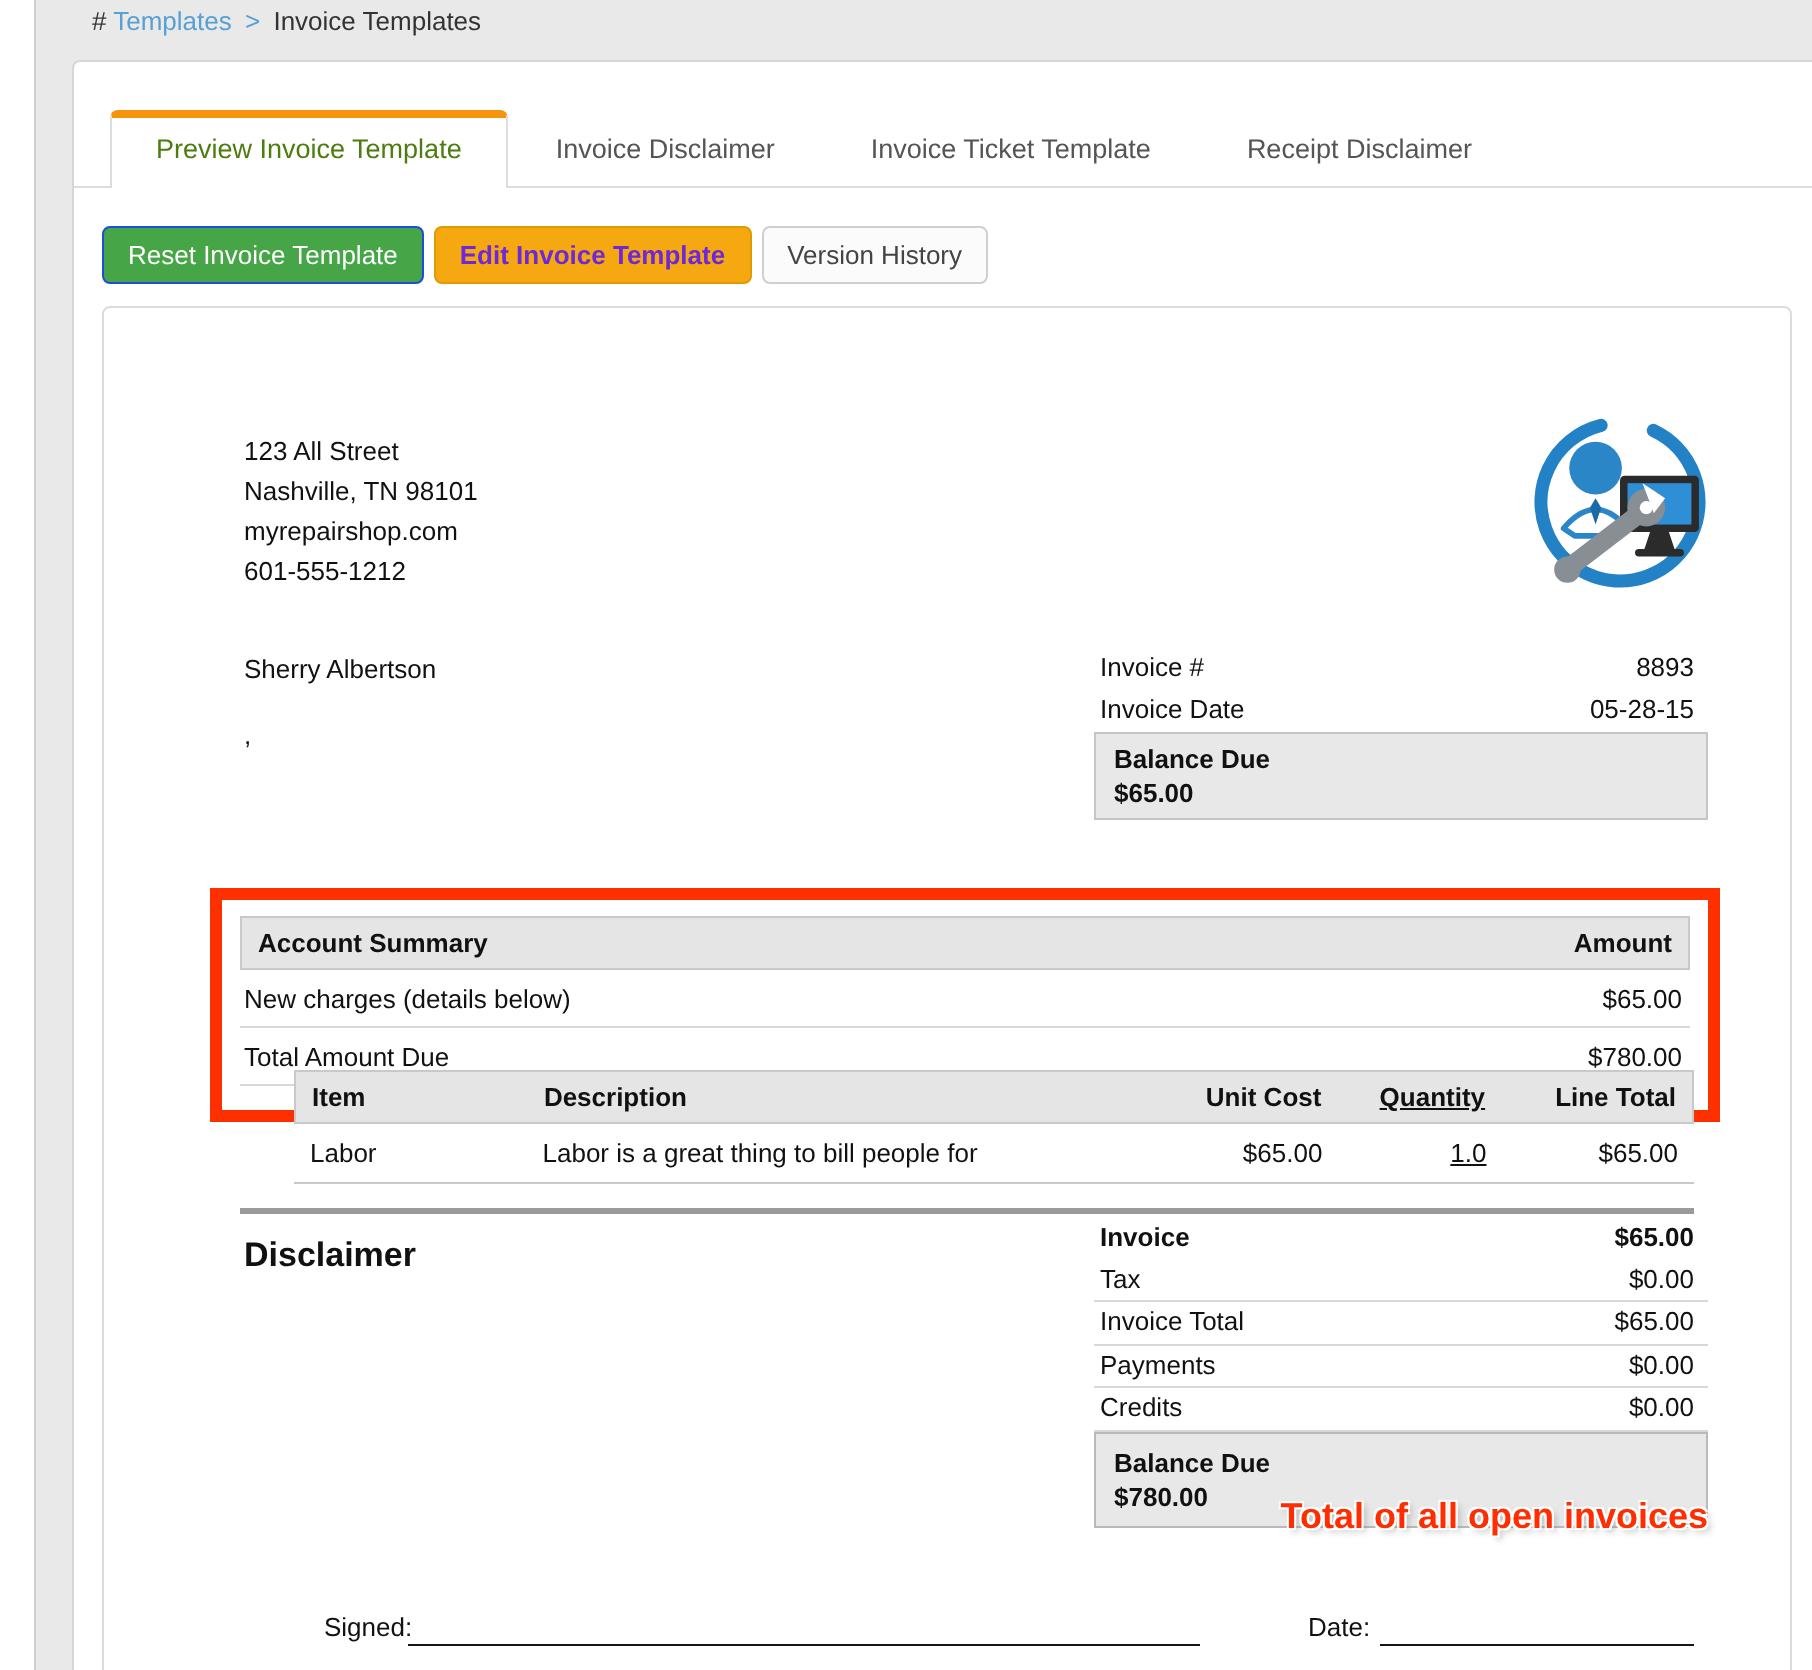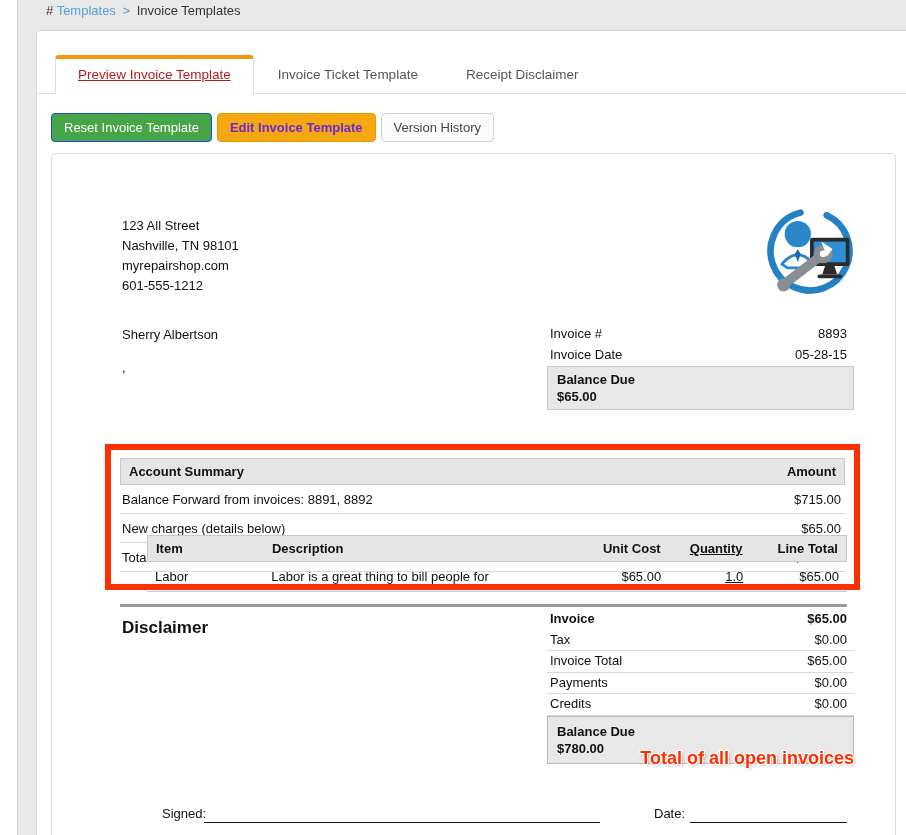--- a/index.html
+++ b/index.html
@@ -27,7 +27,7 @@
   .tab.active{
     background:#fff;border:1px solid #ddd;border-bottom:none;
     border-top:4px solid #f5930b;border-radius:4px 4px 0 0;
-    margin-bottom:-1px;padding:8px 22px 12px;color:#b91c1c;text-decoration:underline;
+    margin-bottom:-1px;padding:8px 22px 12px;color:#4d7c0f;
   }
   .toolbar{margin:19px 0 0 14px;display:flex;gap:5px;}
   .btn{

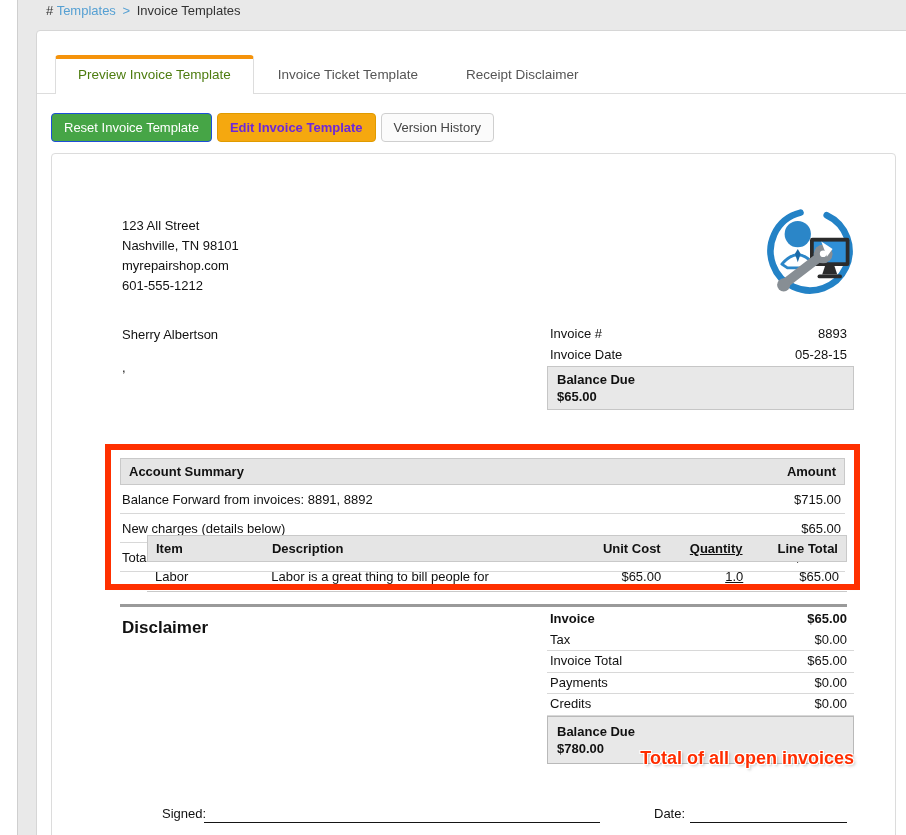--- a/index.html
+++ b/index.html
@@ -106,6 +106,7 @@
 
   <div class="tab-bar">
     <div class="tab active">Preview Invoice Template</div>
+    <div class="tab">Invoice Disclaimer</div>
     <div class="tab">Invoice Ticket Template</div>
     <div class="tab">Receipt Disclaimer</div>
   </div>

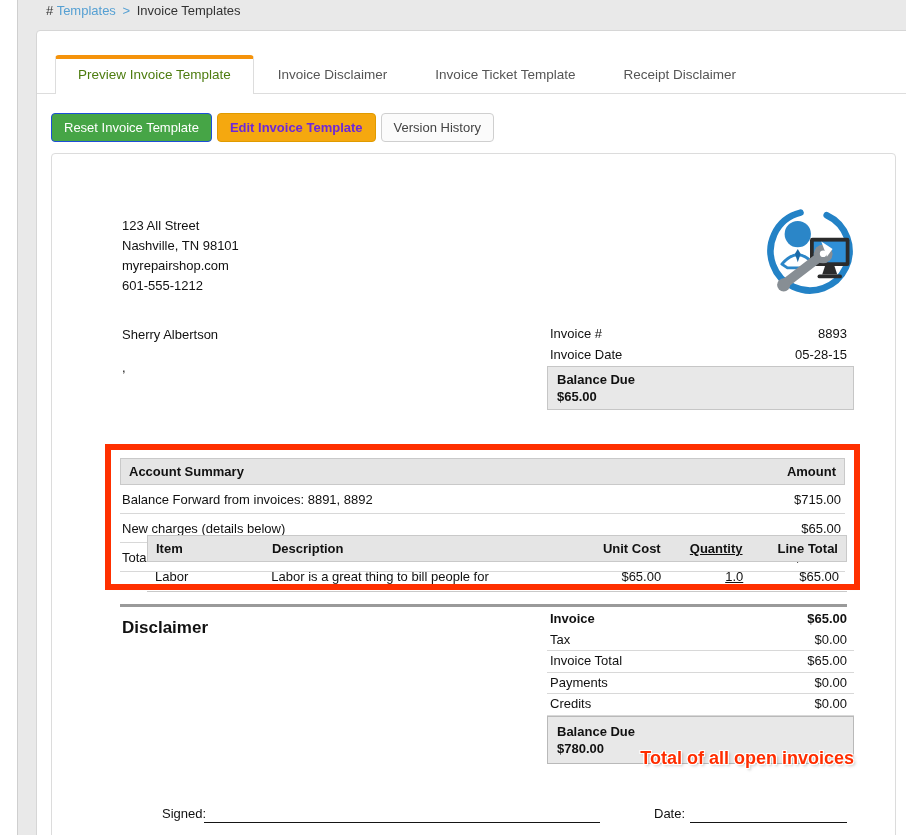--- a/index.html
+++ b/index.html
@@ -168,10 +168,6 @@
         <span>Amount</span>
       </div>
       <div class="sum-row">
-        <span>Balance Forward from invoices: 8891, 8892</span>
-        <span>$715.00</span>
-      </div>
-      <div class="sum-row">
         <span>New charges (details below)</span>
         <span>$65.00</span>
       </div>

